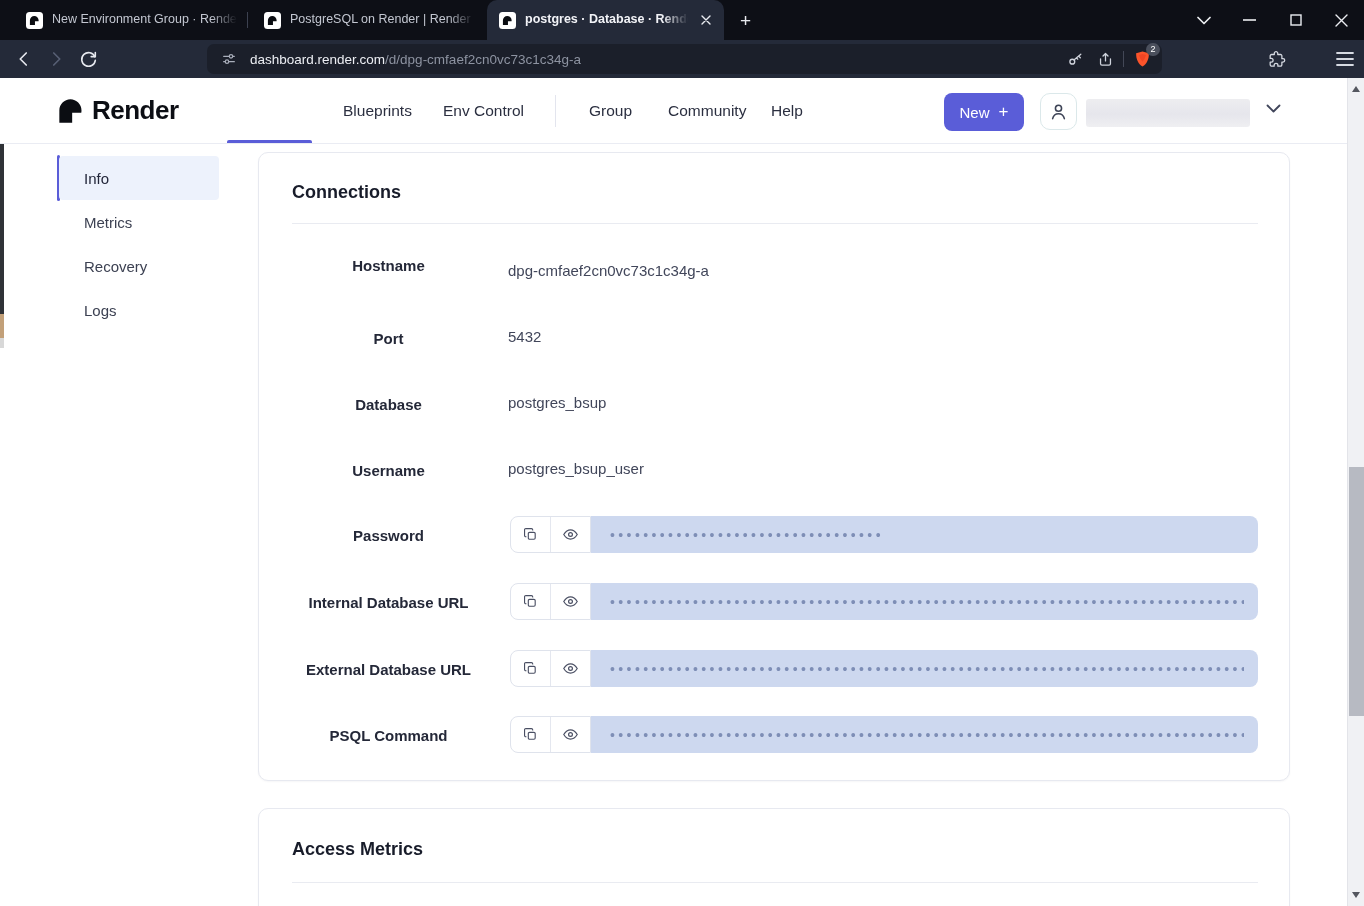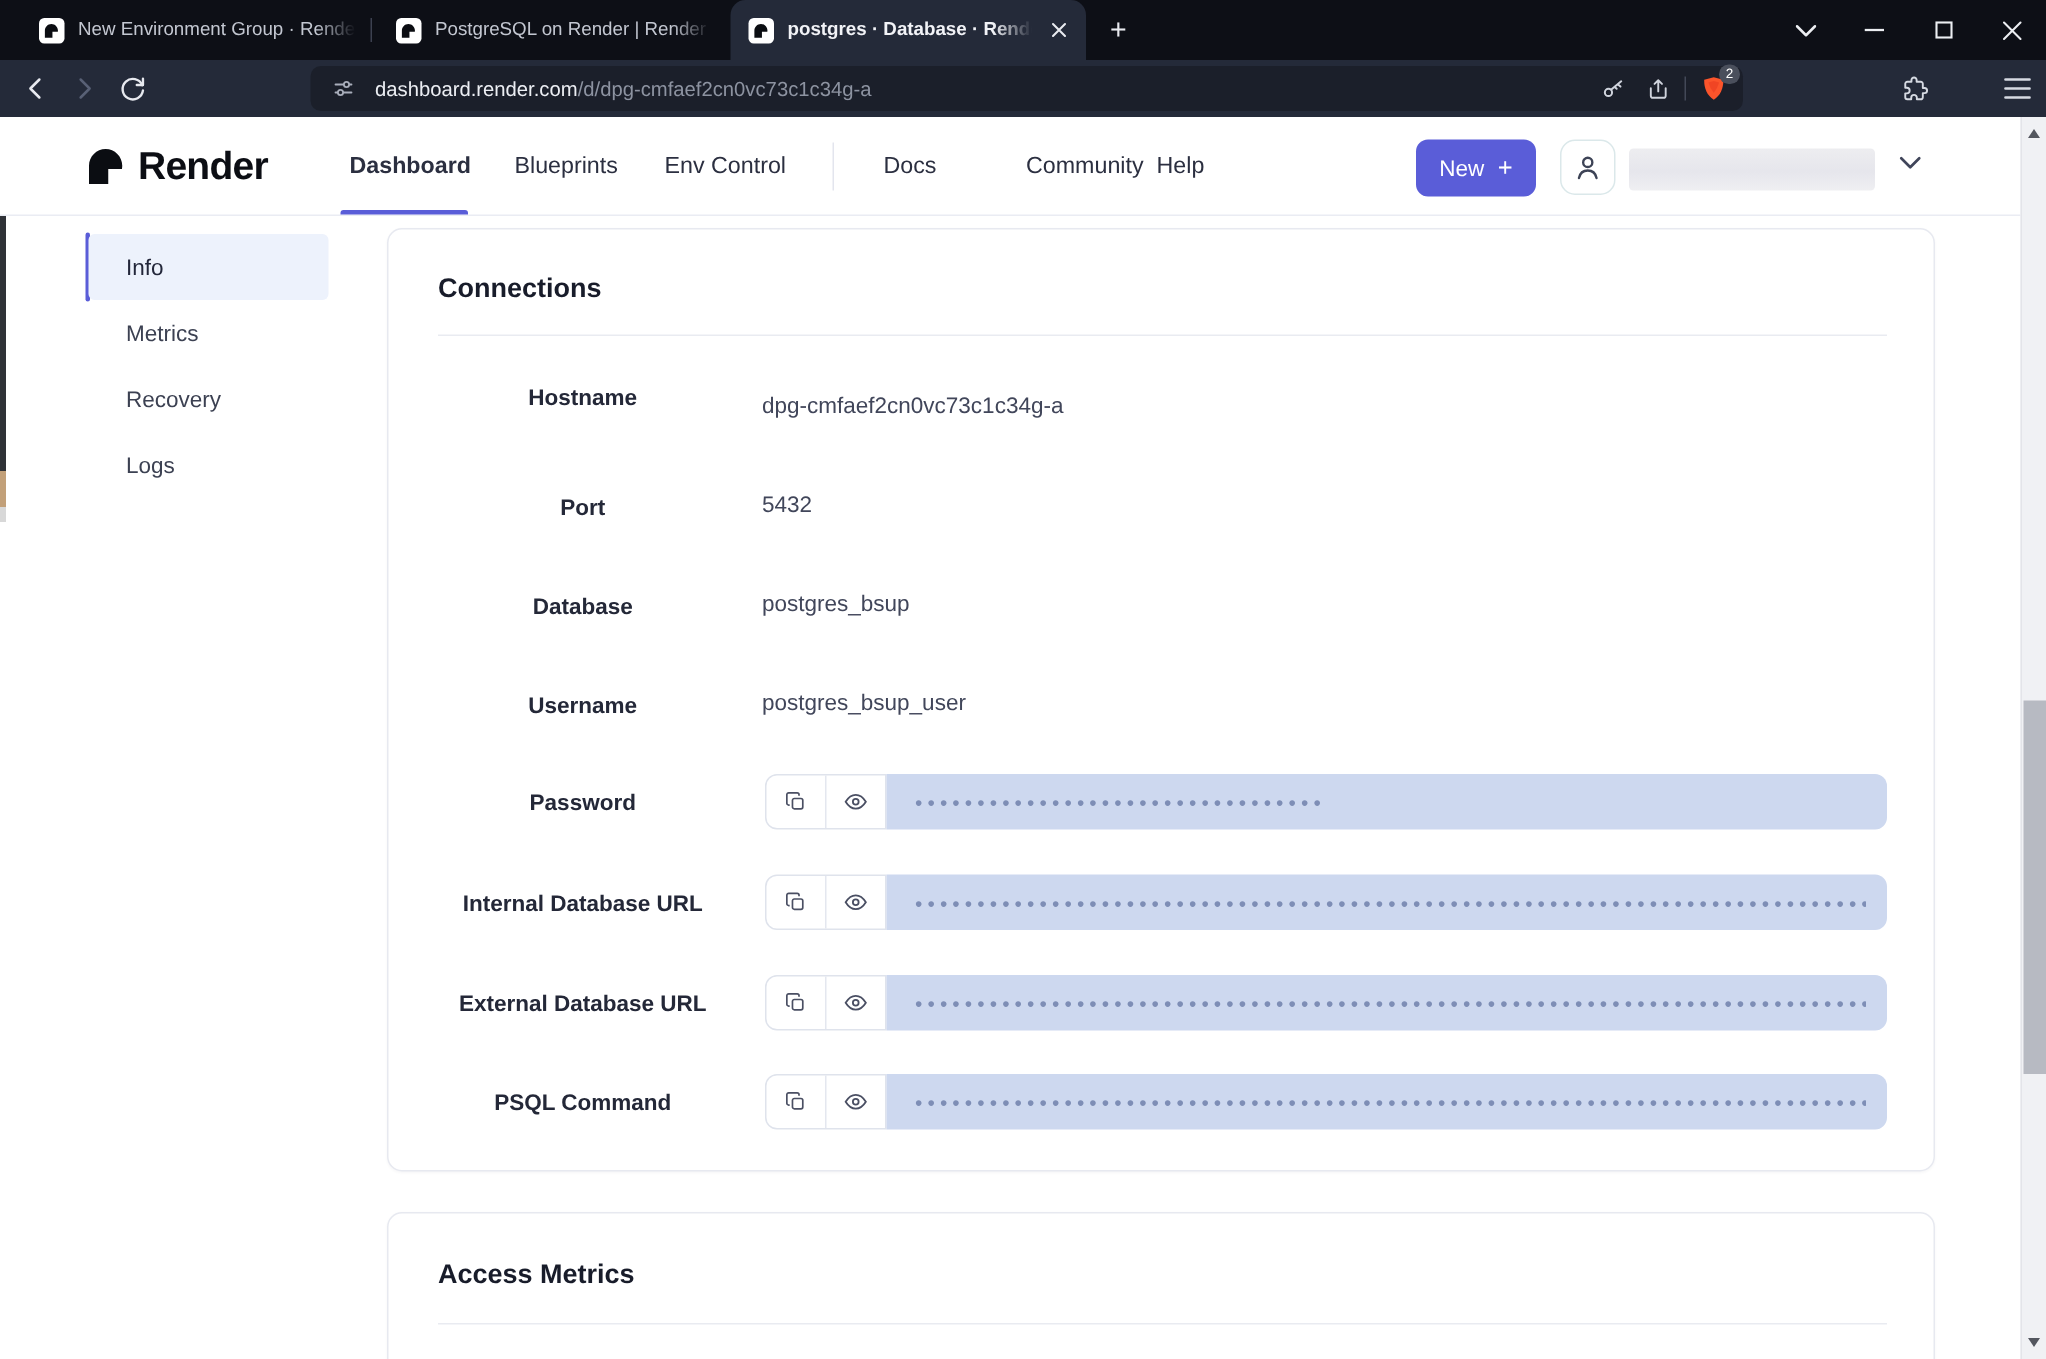--- a/index.html
+++ b/index.html
@@ -239,7 +239,6 @@
     </div>
     <div class="abs brand-text" style="left:92px;top:17px;">Render</div>
 
-    <div class="nav-item current" style="left:233px;">Dashboard</div>
     <div class="nav-underline" style="left:227px;width:85px;"></div>
     <div class="nav-item" style="left:343px;">Blueprints</div>
     <div class="nav-item" style="left:443px;">Env Control</div>

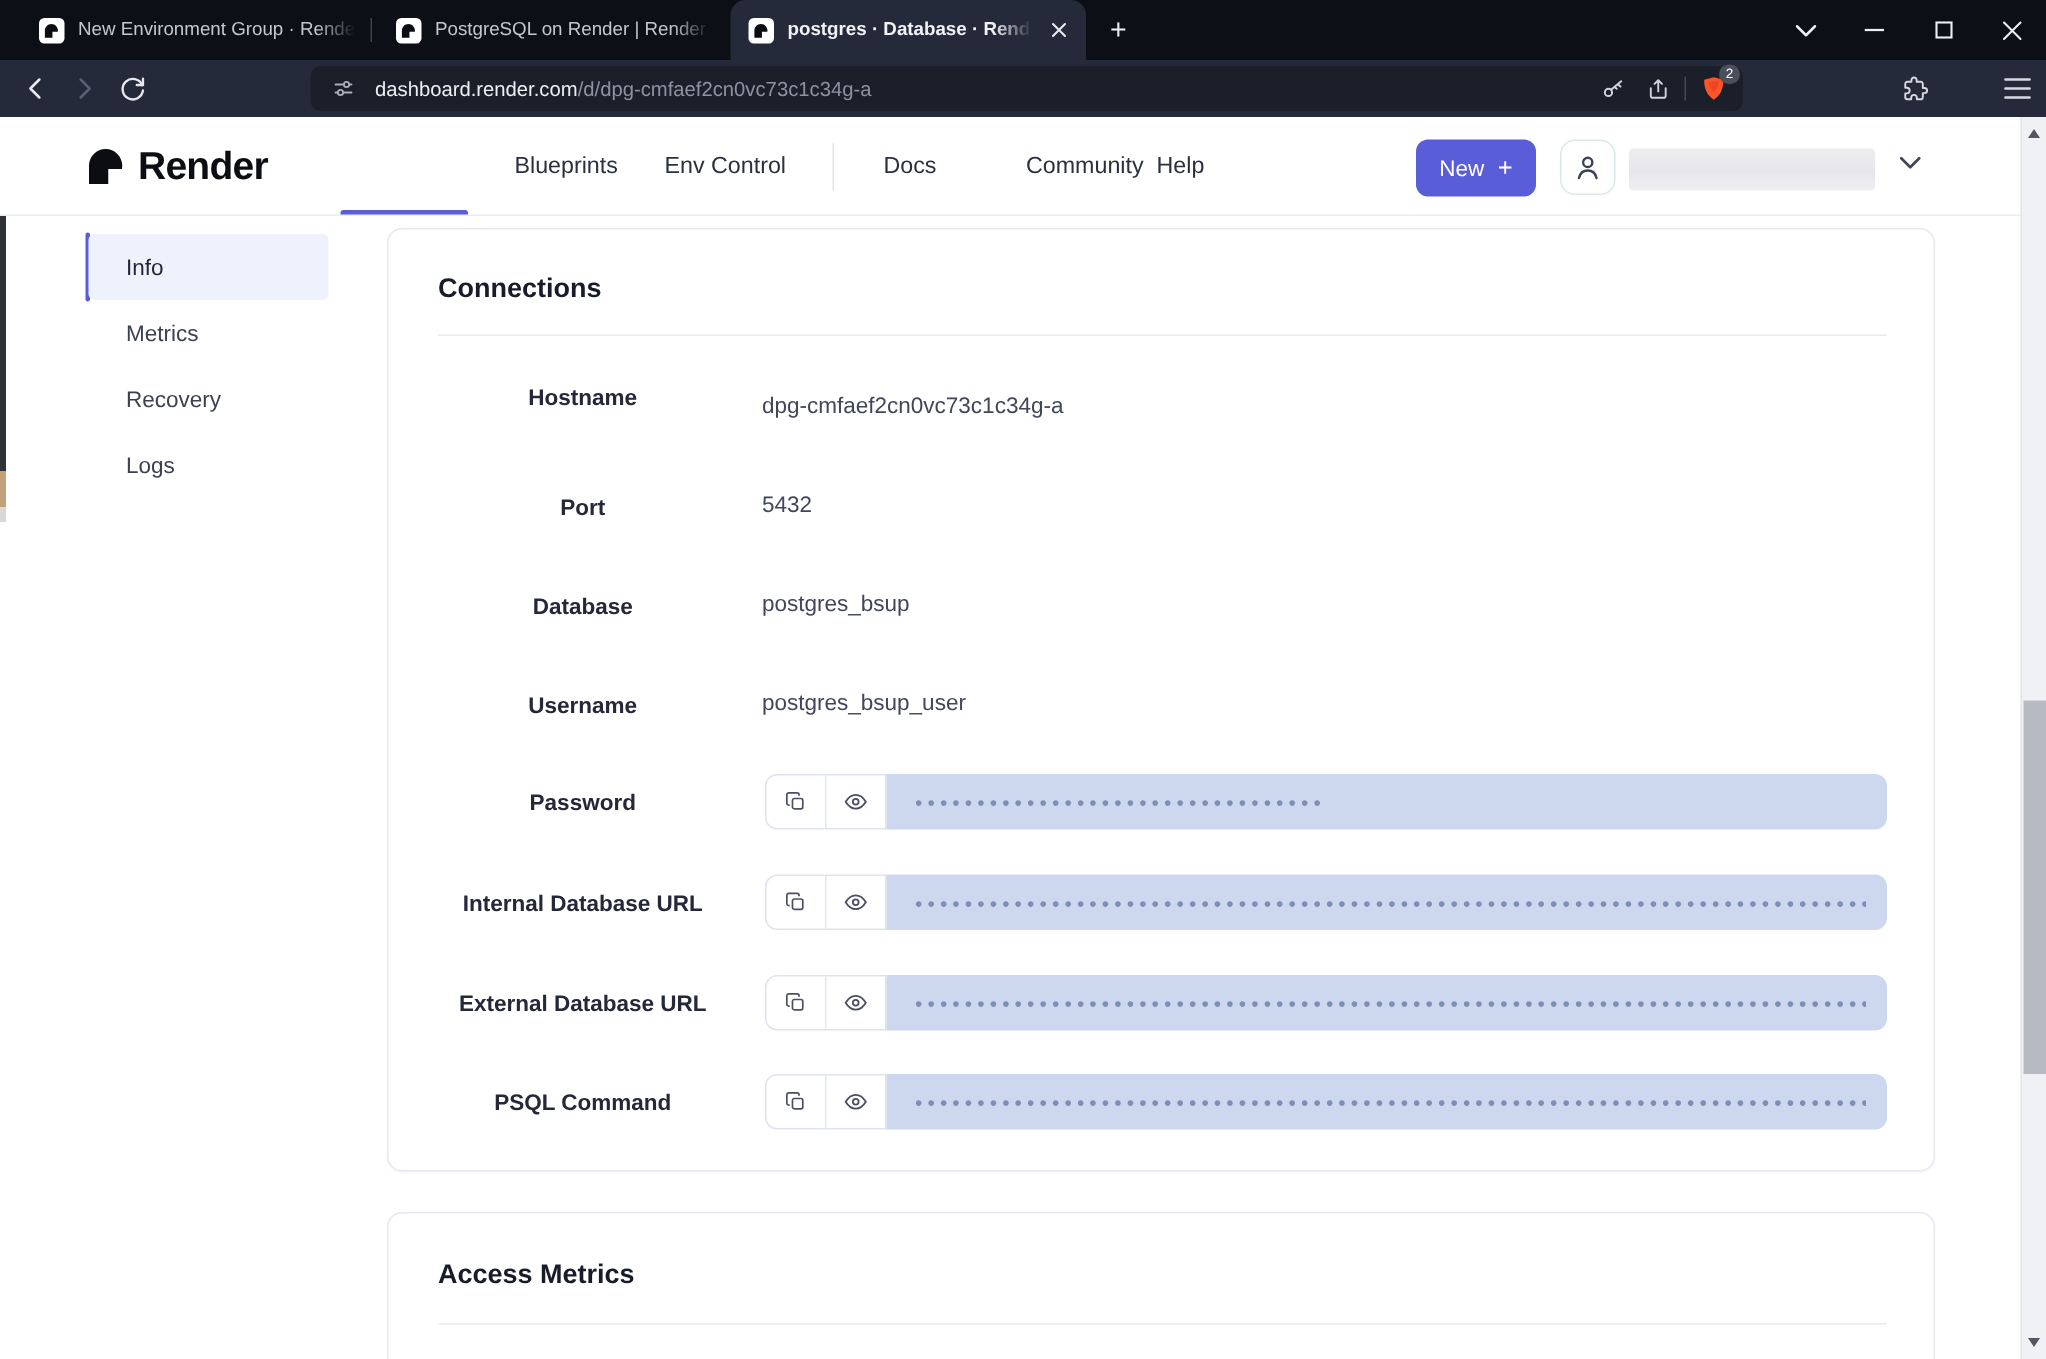--- a/index.html
+++ b/index.html
@@ -243,7 +243,7 @@
     <div class="nav-item" style="left:343px;">Blueprints</div>
     <div class="nav-item" style="left:443px;">Env Control</div>
     <div class="nav-sep" style="left:555px;"></div>
-    <div class="nav-item" style="left:589px;">Docs</div>
+    <div class="nav-item" style="left:589px;">Group</div>
     <div class="nav-item" style="left:684px;">Community</div>
     <div class="nav-item" style="left:771px;">Help</div>
 

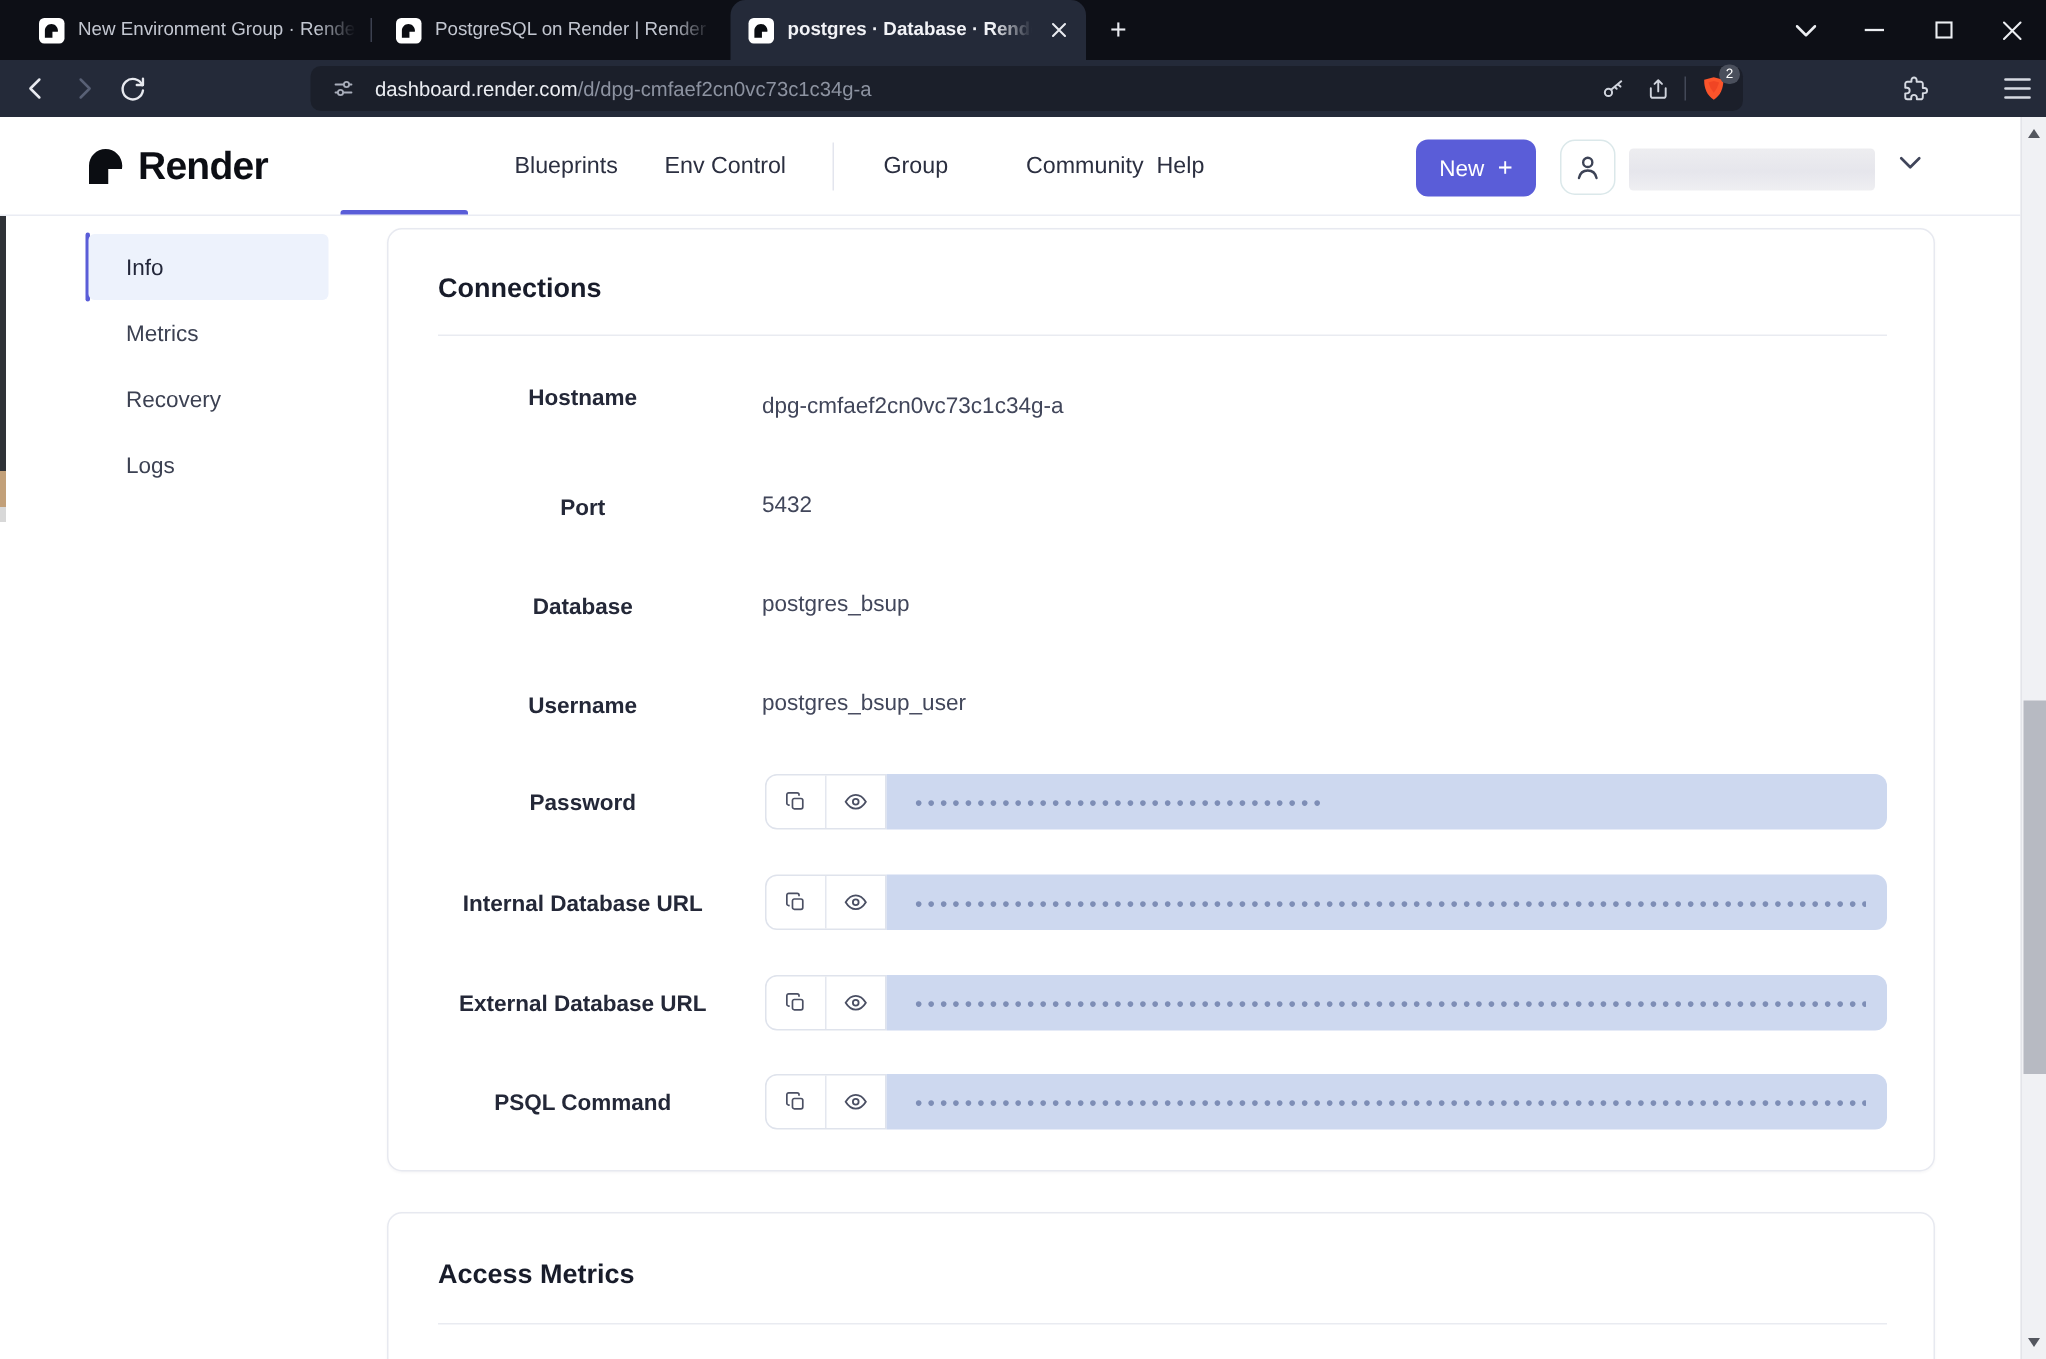--- a/index.html
+++ b/index.html
@@ -244,7 +244,7 @@
     <div class="nav-item" style="left:443px;">Env Control</div>
     <div class="nav-sep" style="left:555px;"></div>
     <div class="nav-item" style="left:589px;">Group</div>
-    <div class="nav-item" style="left:684px;">Community</div>
+    <div class="nav-item" style="left:668px;">Community</div>
     <div class="nav-item" style="left:771px;">Help</div>
 
     <button class="btn-new">

